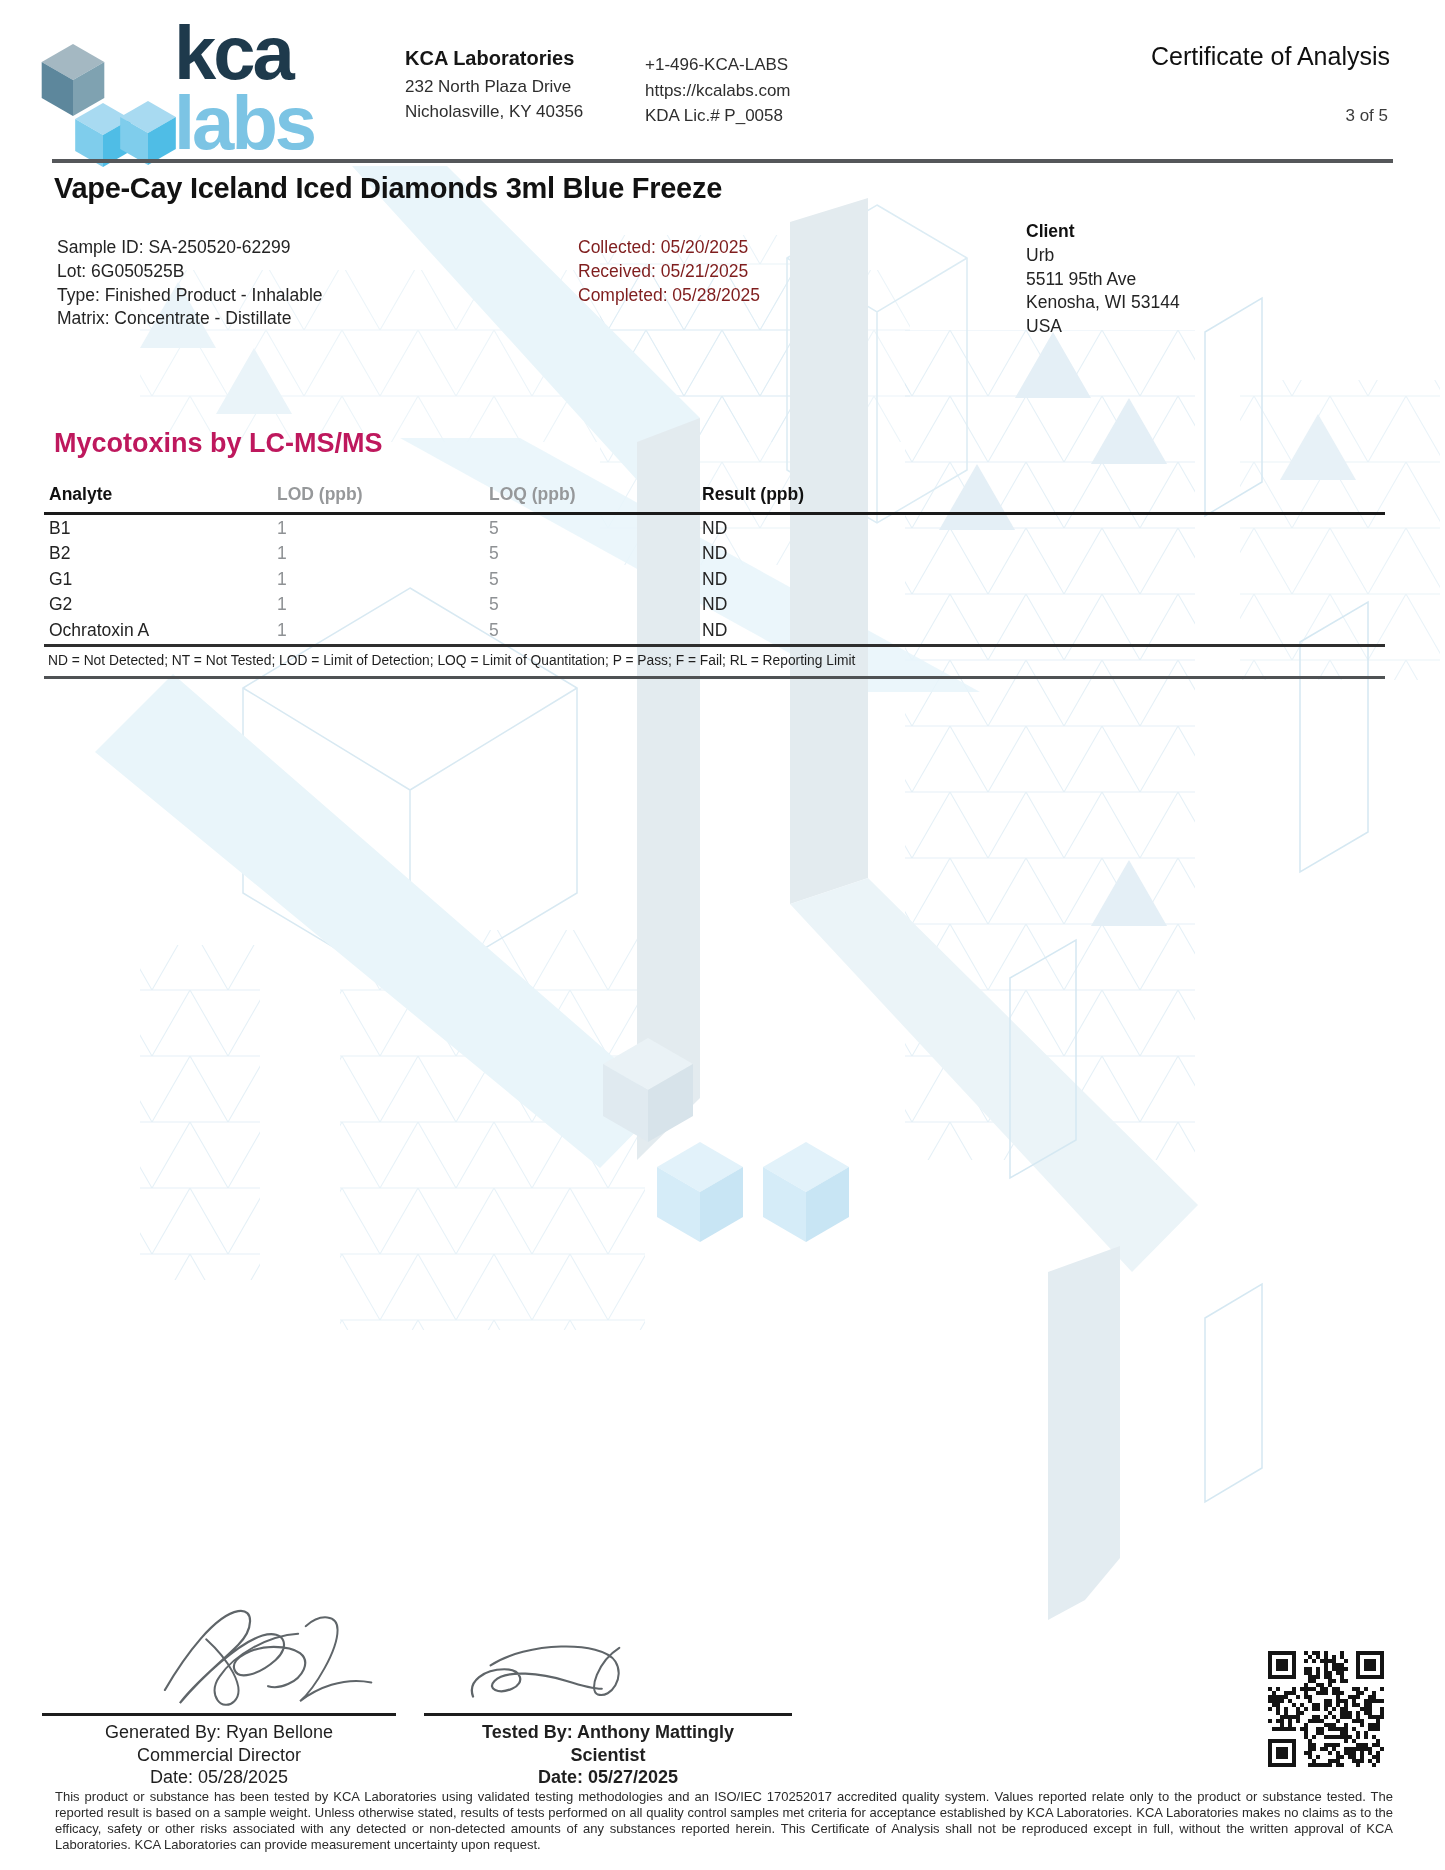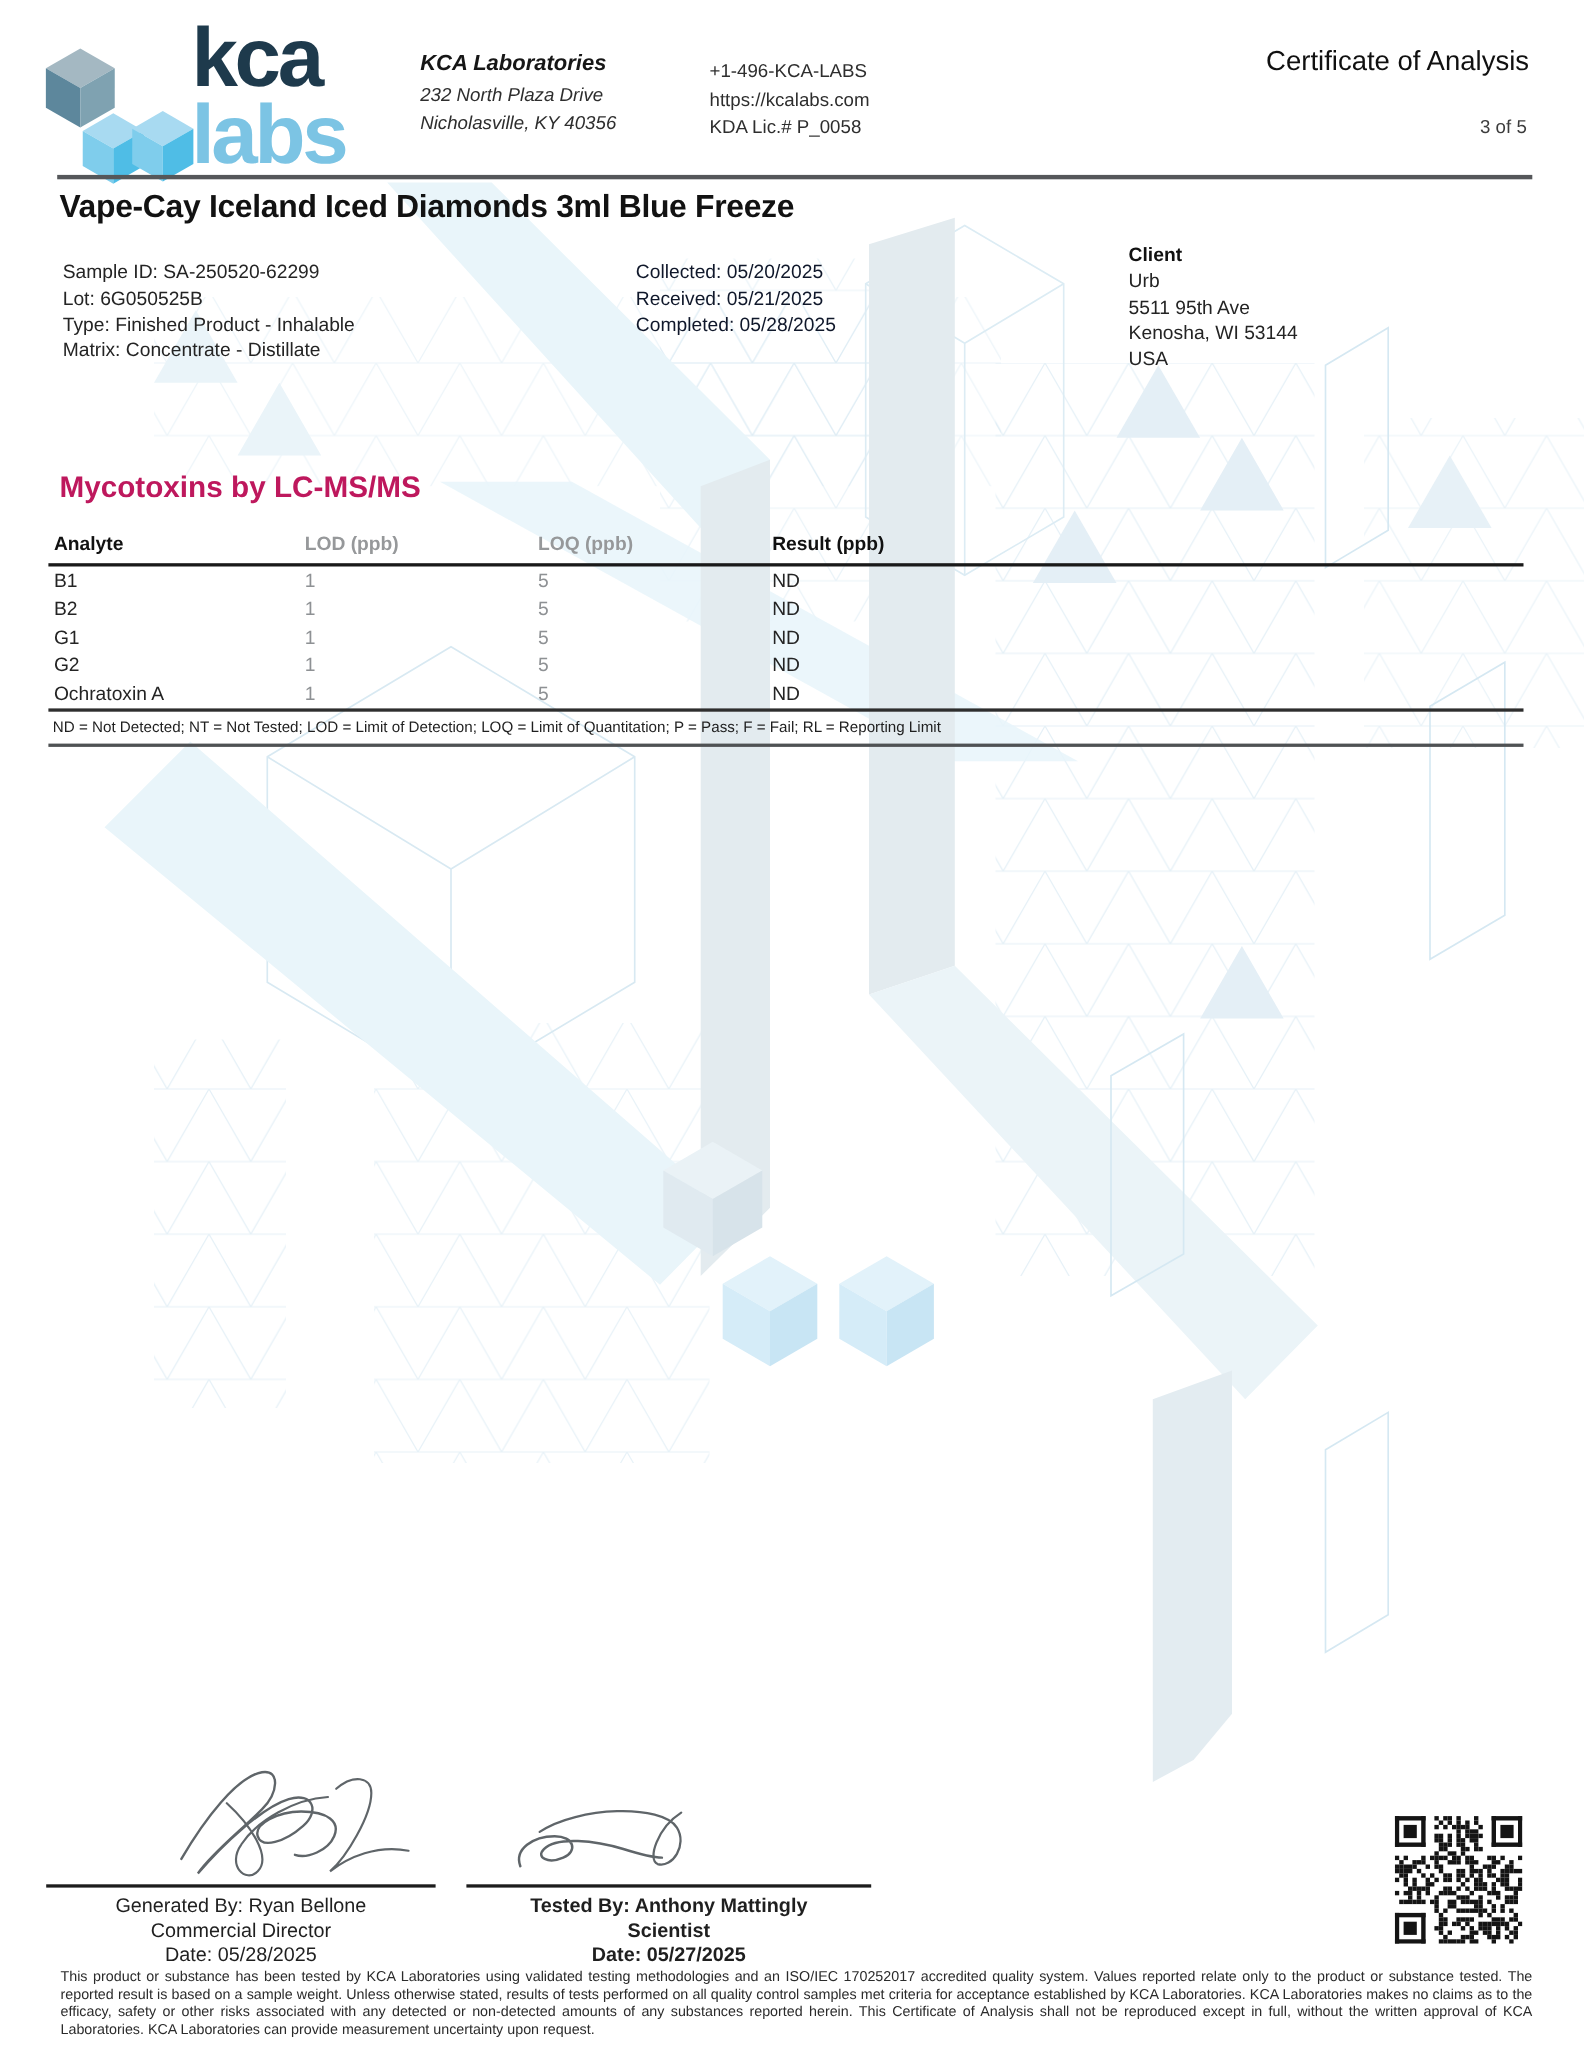--- a/index.html
+++ b/index.html
@@ -14,7 +14,7 @@
              font-weight:800;letter-spacing:-3px;}
   .logo-kca{color:#1e3a4c;}
   .logo-labs{color:#7cc4e4;}
-  .lab-block{position:absolute;left:382px;top:46px;font-size:17px;line-height:25px;color:#2e2e2e;font-style:italic;}
+  .lab-block{position:absolute;left:405px;top:46px;font-size:17px;line-height:25px;color:#2e2e2e;}
   .lab-name{font-size:20px;font-weight:700;color:#161616;margin-bottom:3px;}
   .contact-block{position:absolute;left:645px;top:52px;font-size:17px;line-height:25.5px;color:#2e2e2e;}
   .coa-title{position:absolute;right:55px;top:42px;font-size:25px;font-weight:400;color:#101010;}

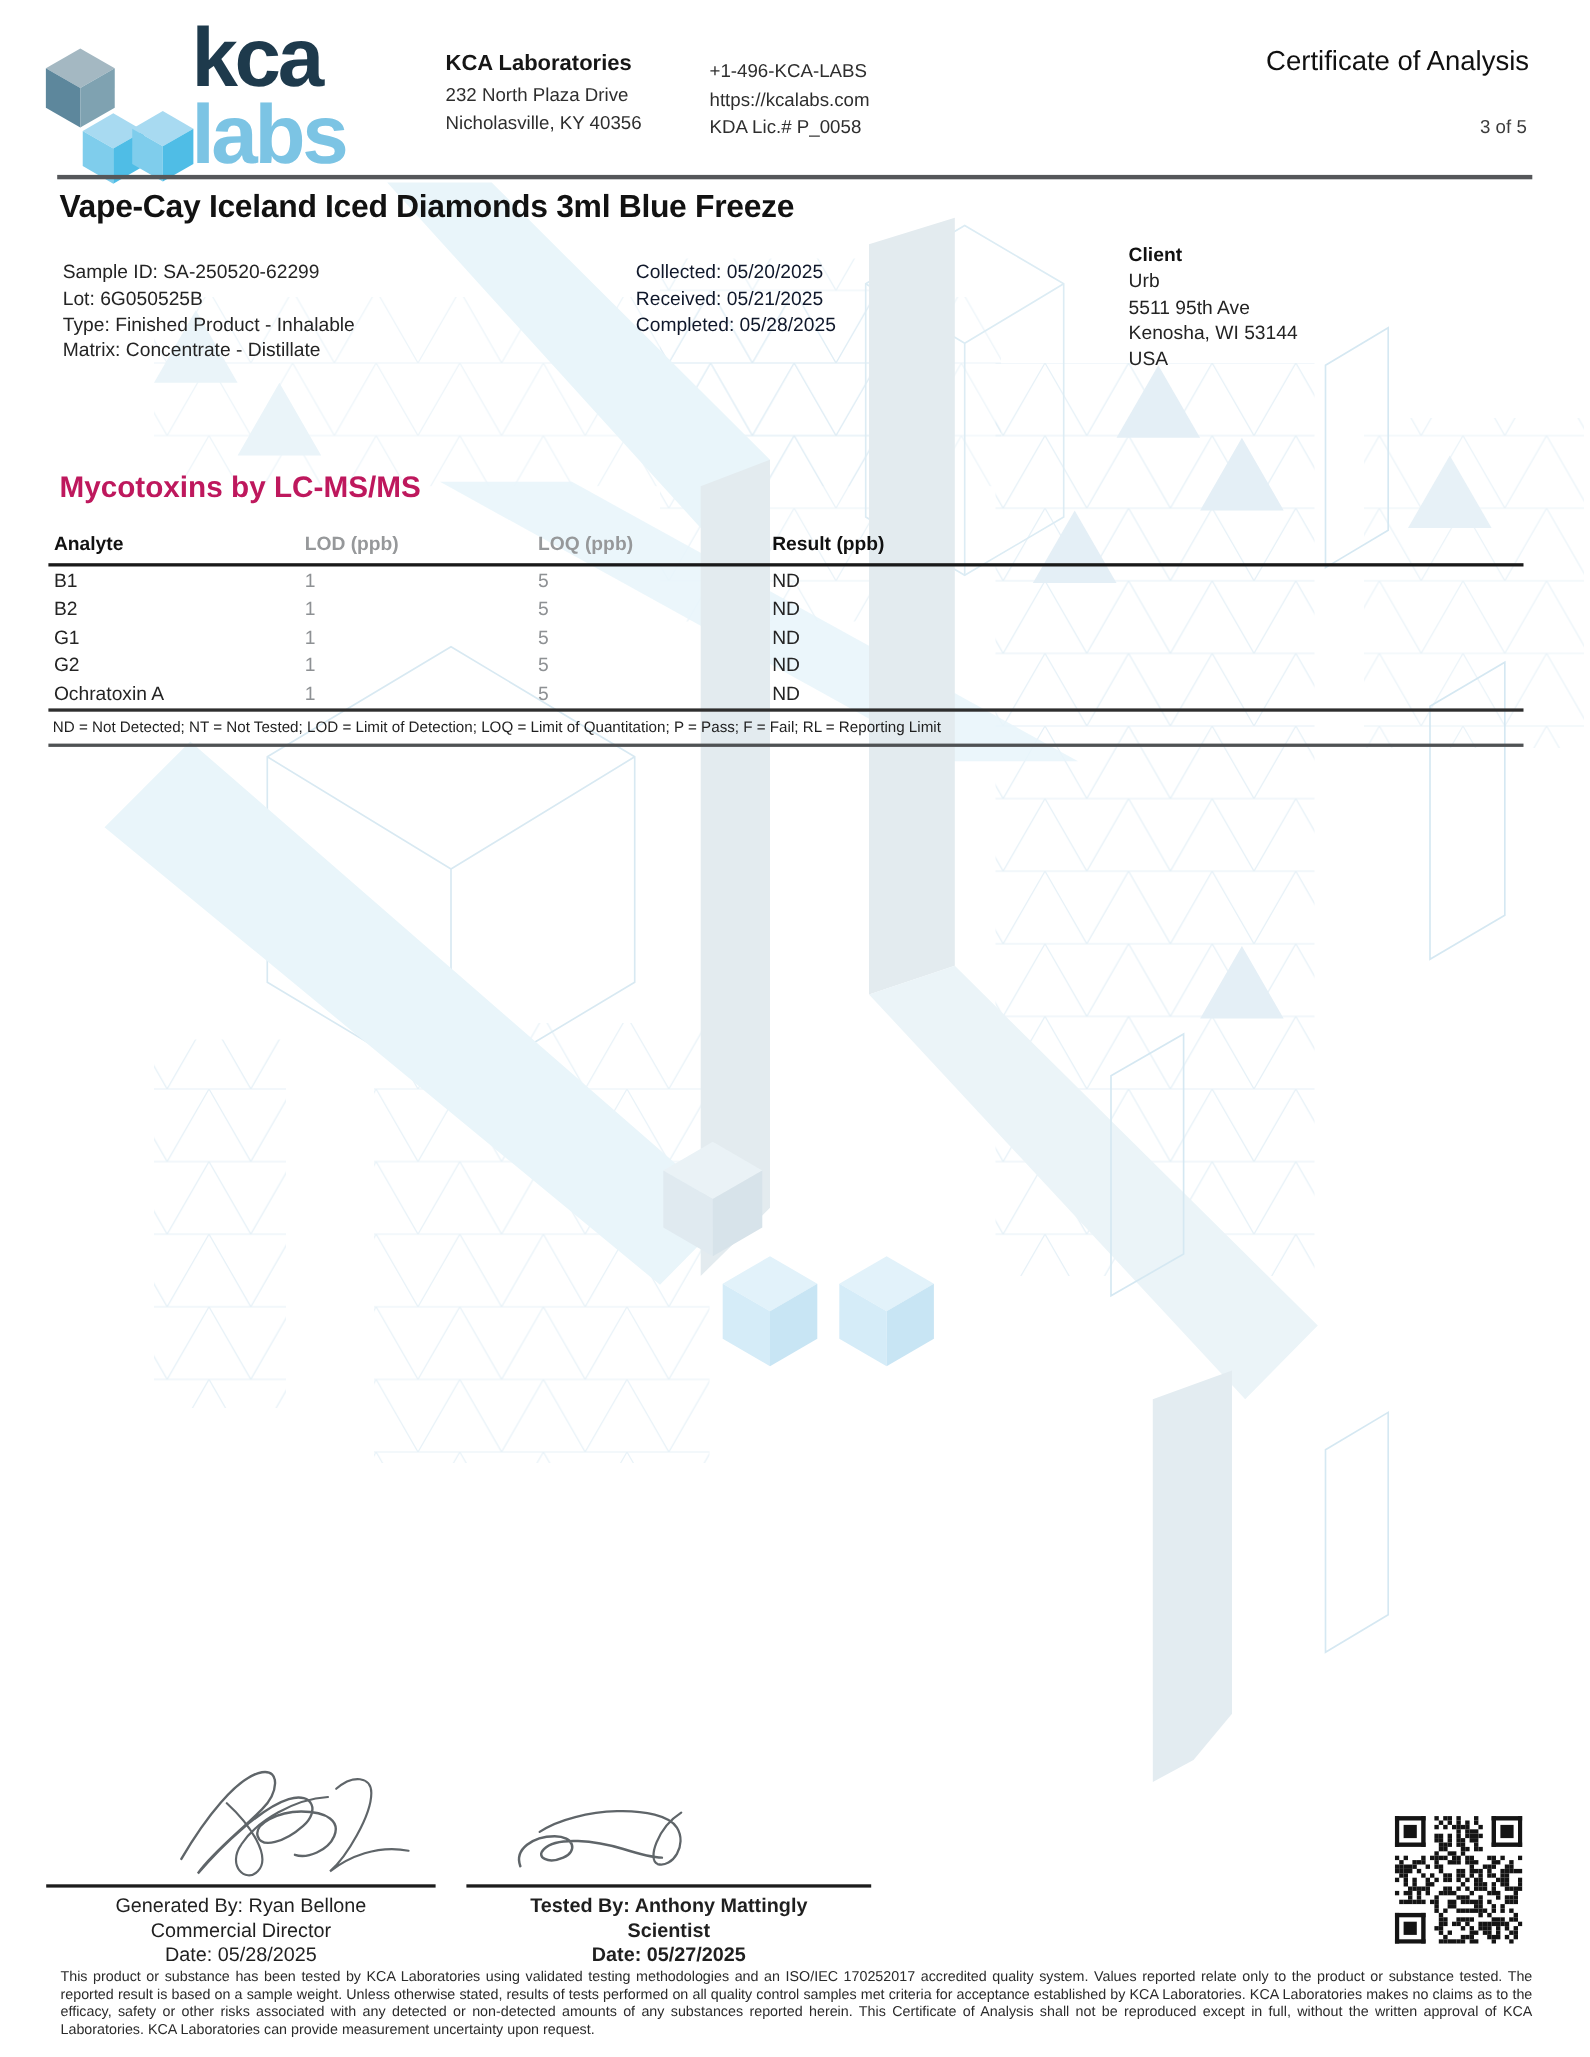--- a/index.html
+++ b/index.html
@@ -27,7 +27,7 @@
                  letter-spacing:-0.3px;color:#121212;}
 
   .sample-block{position:absolute;left:57px;top:236px;font-size:17.5px;line-height:23.8px;color:#242424;}
-  .dates-block{position:absolute;left:578px;top:236px;font-size:17.5px;line-height:23.8px;color:#0f172a;}
+  .dates-block{position:absolute;left:578px;top:236px;font-size:17.5px;line-height:23.8px;color:#7f1d1d;}
   .client-block{position:absolute;left:1026px;top:220px;font-size:17.5px;line-height:23.8px;color:#242424;}
   .client-heading{font-weight:700;color:#111;}
 

